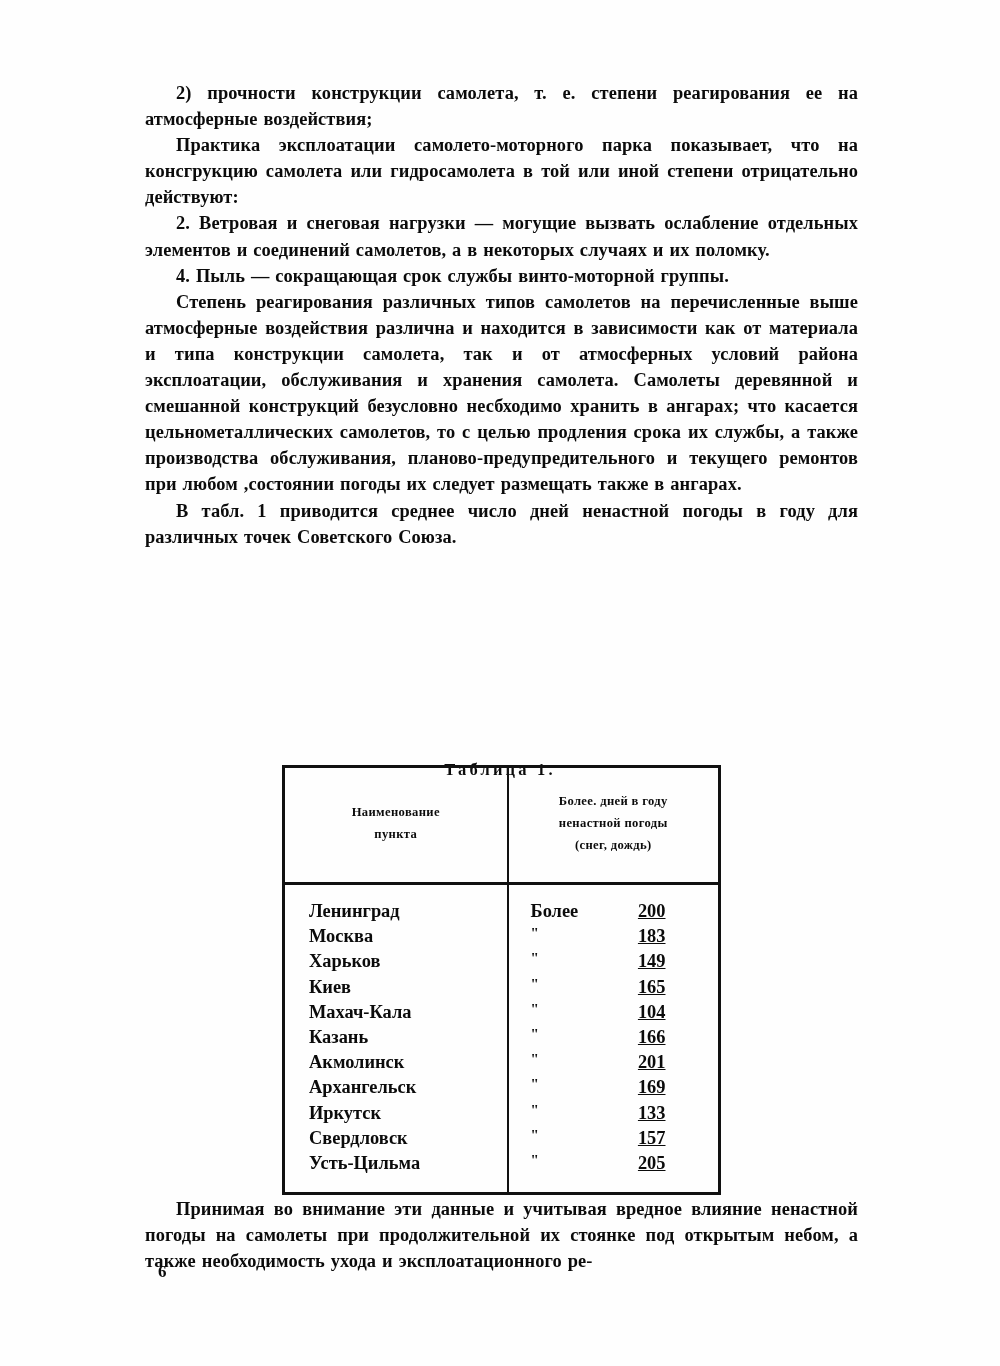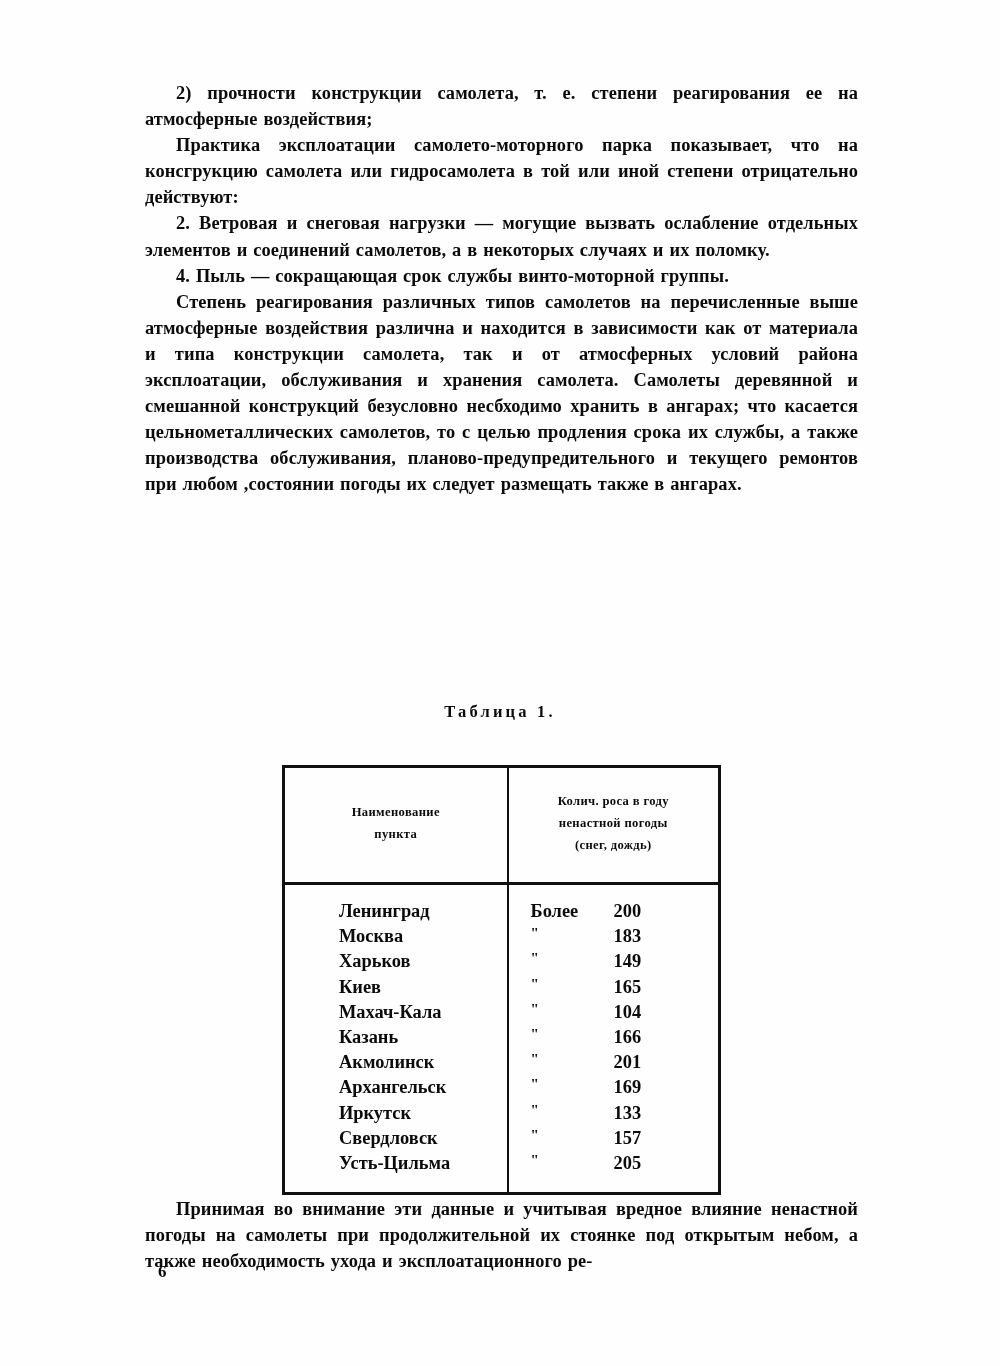--- a/index.html
+++ b/index.html
@@ -155,6 +155,7 @@
     <p class="para">2. Ветровая и снеговая нагрузки — могущие вызвать ослабление отдельных элементов и соединений самолетов, а в некоторых случаях и их поломку.</p>
     <p class="para">4. Пыль — сокращающая срок службы винто-моторной группы.</p>
     <p class="para">Степень реагирования различных типов самолетов на перечисленные выше атмосферные воздействия различна и находится в зависимости как от материала и типа конструкции самолета, так и от атмосферных условий района эксплоатации, обслуживания и хранения самолета. Самолеты деревянной и смешанной конструкций безусловно несбходимо хранить в ангарах; что касается цельнометаллических самолетов, то с целью продления срока их службы, а также производства обслуживания, планово-предупредительного и текущего ремонтов при любом ,состоянии погоды их следует размещать также в ангарах.</p>
+    <p class="para">В табл. 1 приводится среднее число дней ненастной погоды в году для различных точек Советского Союза.</p>
   </div>
 
   <div class="caption">Таблица 1.</div>

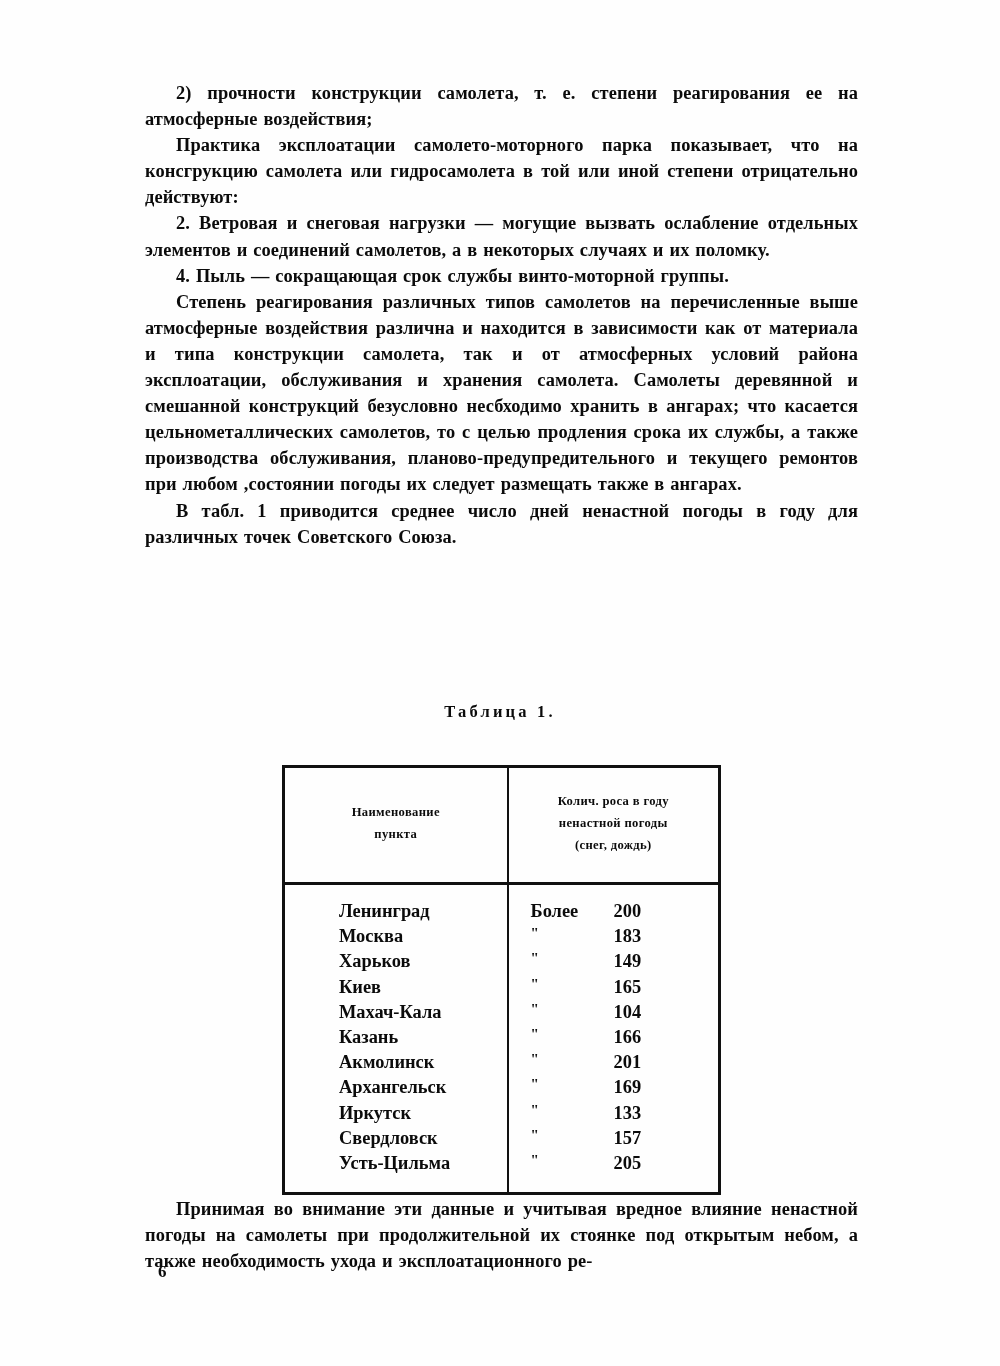--- a/index.html
+++ b/index.html
@@ -56,7 +56,7 @@
   .caption {
     position: absolute;
     left: 0;
-    top: 702px;
+    top: 760px;
     width: 1000px;
     text-align: center;
     font-size: 16.5px;

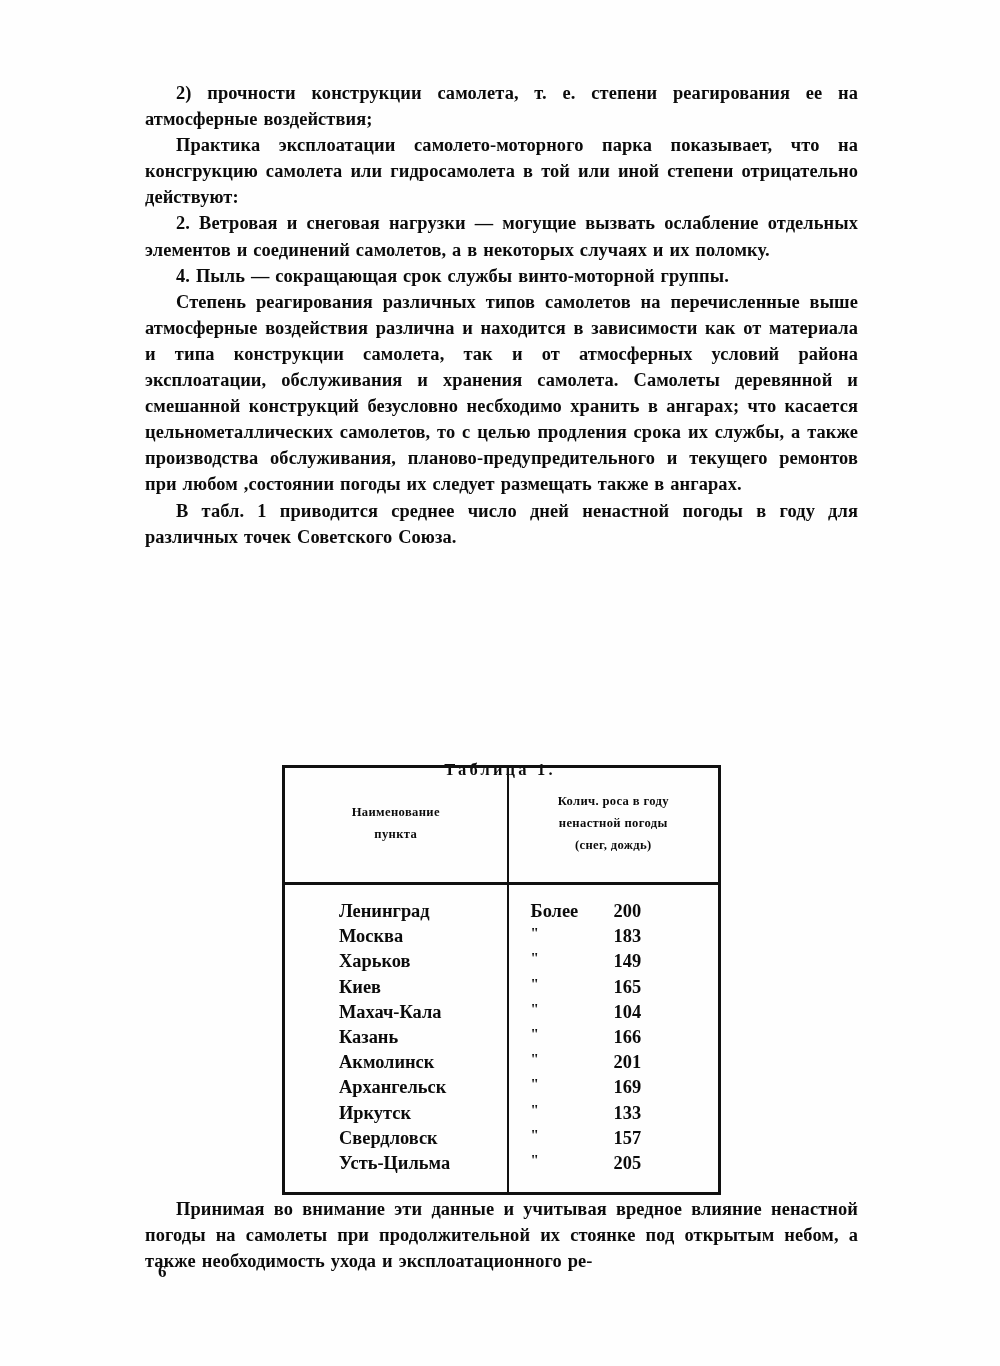--- a/index.html
+++ b/index.html
@@ -173,7 +173,7 @@
             <span class="hl">пункта</span>
           </th>
           <th class="head-cell">
-            <span class="hl">Колич. роса в году</span>
+            <span class="hl">Более. дней в году</span>
             <span class="hl">ненастной погоды</span>
             <span class="hl">(снег, дождь)</span>
           </th>

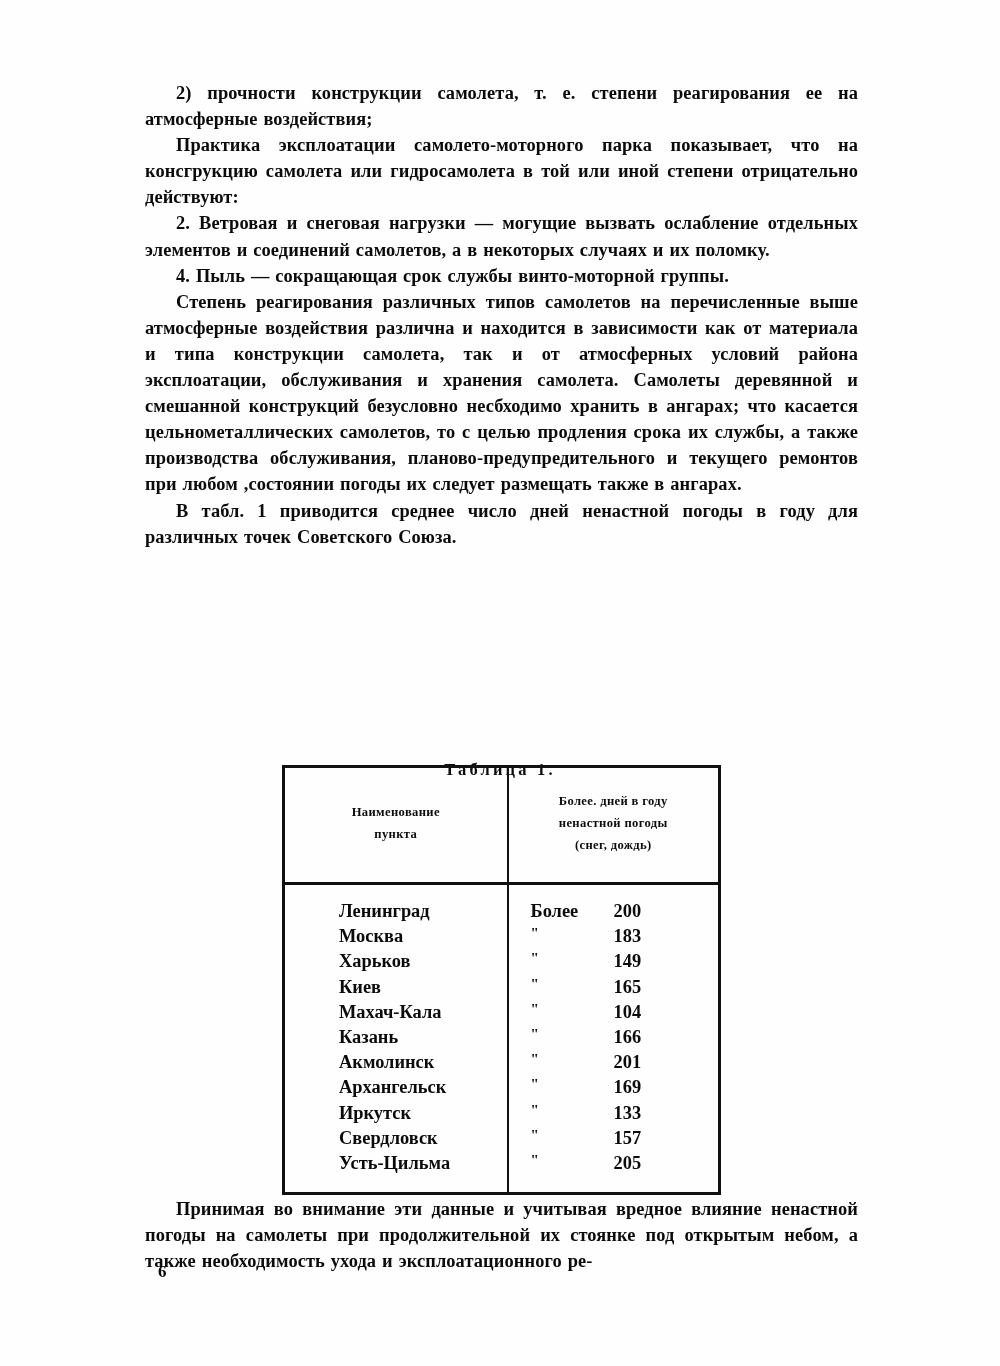--- a/index.html
+++ b/index.html
@@ -111,7 +111,7 @@
     font-weight: 700;
     white-space: nowrap;
   }
-  .names .rowlist li { padding-left: 54px; }
+  .names .rowlist li { padding-left: 24px; }
 
   .vals .rowlist li {
     display: flex;

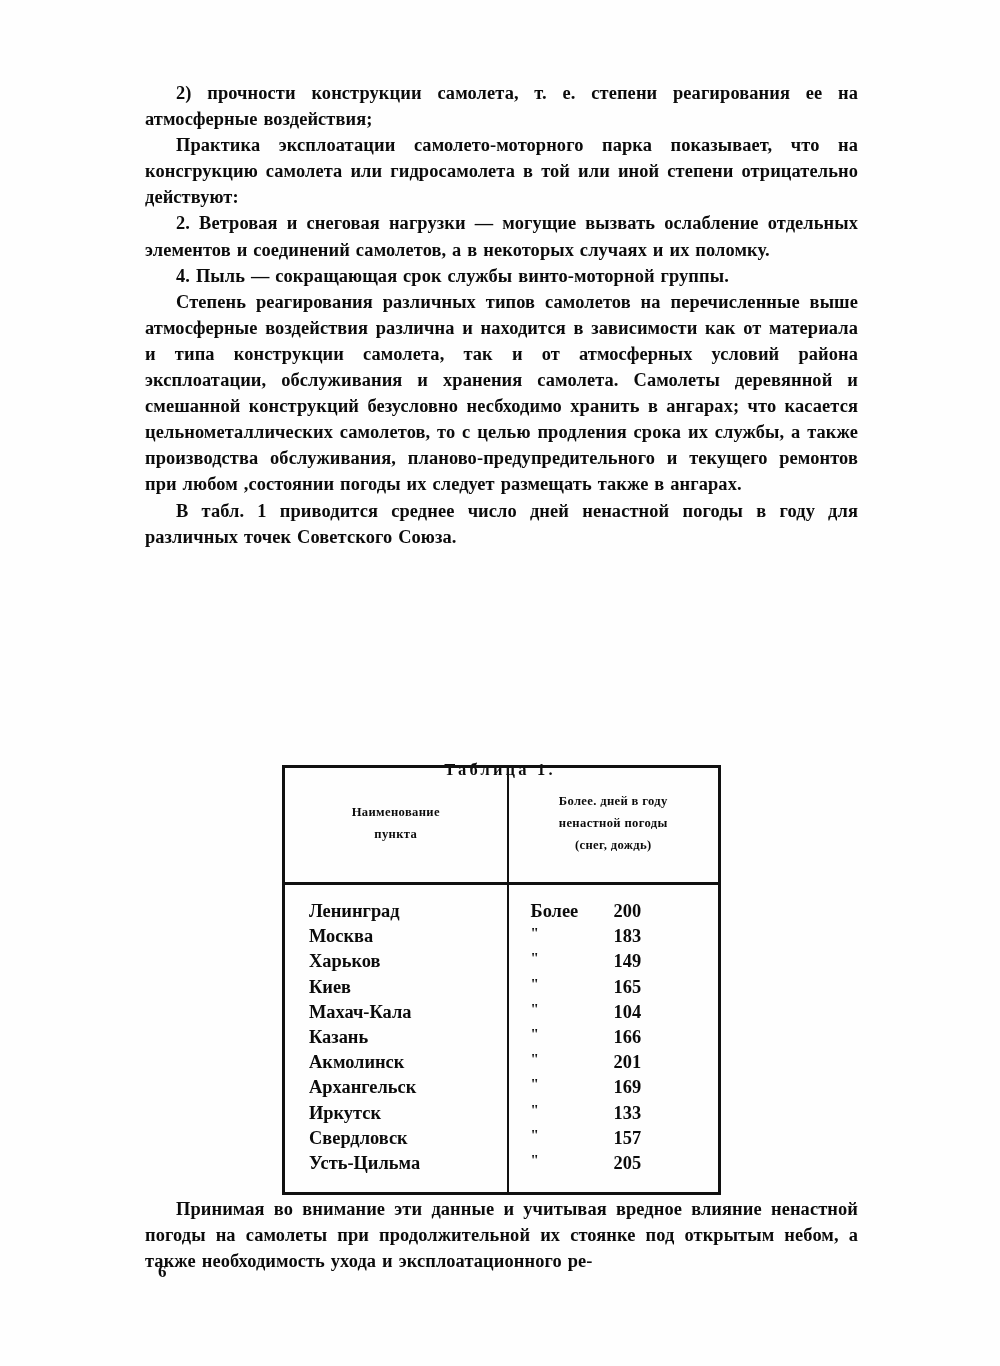--- a/index.html
+++ b/index.html
@@ -126,7 +126,8 @@
   .vals .num {
     display: inline-block;
     width: 52px;
-    text-align: left;
+    text-align: right;
+    text-decoration: underline;
   }
   .vals .ditto {
     font-size: 15px;

